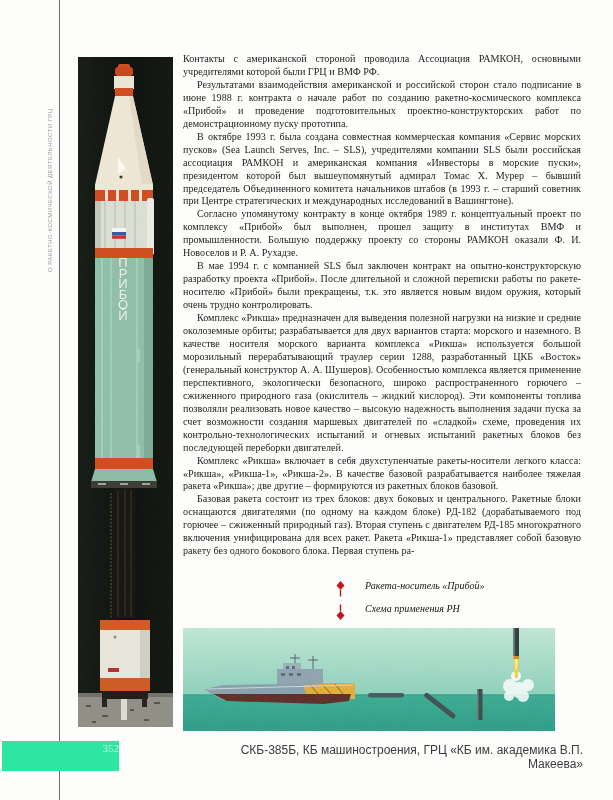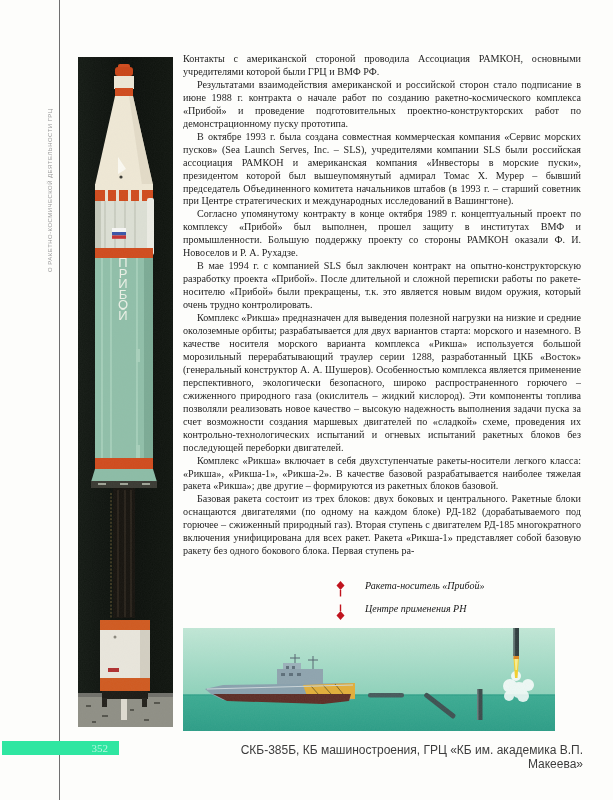--- a/index.html
+++ b/index.html
@@ -180,7 +180,7 @@
         <line x1="4.5" y1="0.5" x2="4.5" y2="7" stroke="#c0141e" stroke-width="1.4"></line>
         <polygon points="4.5,7 8.5,11.5 4.5,16 0.5,11.5" fill="#c0141e"></polygon>
       </svg>
-      <span class="cap-text">Центре применения РН</span>
+      <span class="cap-text">Схема применения РН</span>
     </div>
   </div>
 

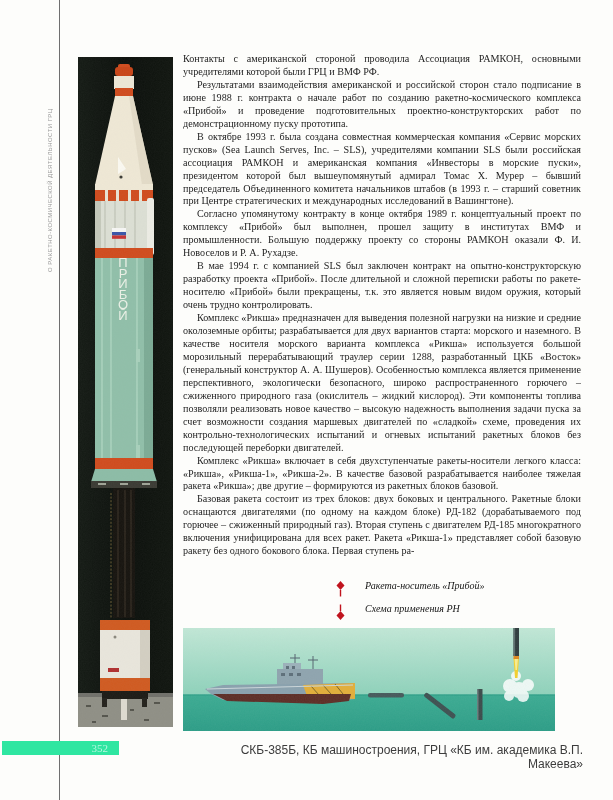--- a/index.html
+++ b/index.html
@@ -33,9 +33,9 @@
   .cap-text{font-style:italic;font-size:10px;line-height:12px;color:#151515;}
   .painting{position:absolute;left:183px;top:628px;width:372px;height:103px;}
   .page-badge{
-    position:absolute;left:2px;top:741px;width:117px;height:14px;background:#2fe6a1;
+    position:absolute;left:2px;top:741px;width:117px;height:30px;background:#2fe6a1;
     font-family:"Liberation Serif","DejaVu Serif",serif;
-    font-size:11px;line-height:14px;text-align:right;padding-right:11px;box-sizing:border-box;
+    font-size:11px;line-height:14px;text-align:right;padding-right:0;box-sizing:border-box;
     color:rgba(255,255,255,0.65);
   }
   .footer-credit{

